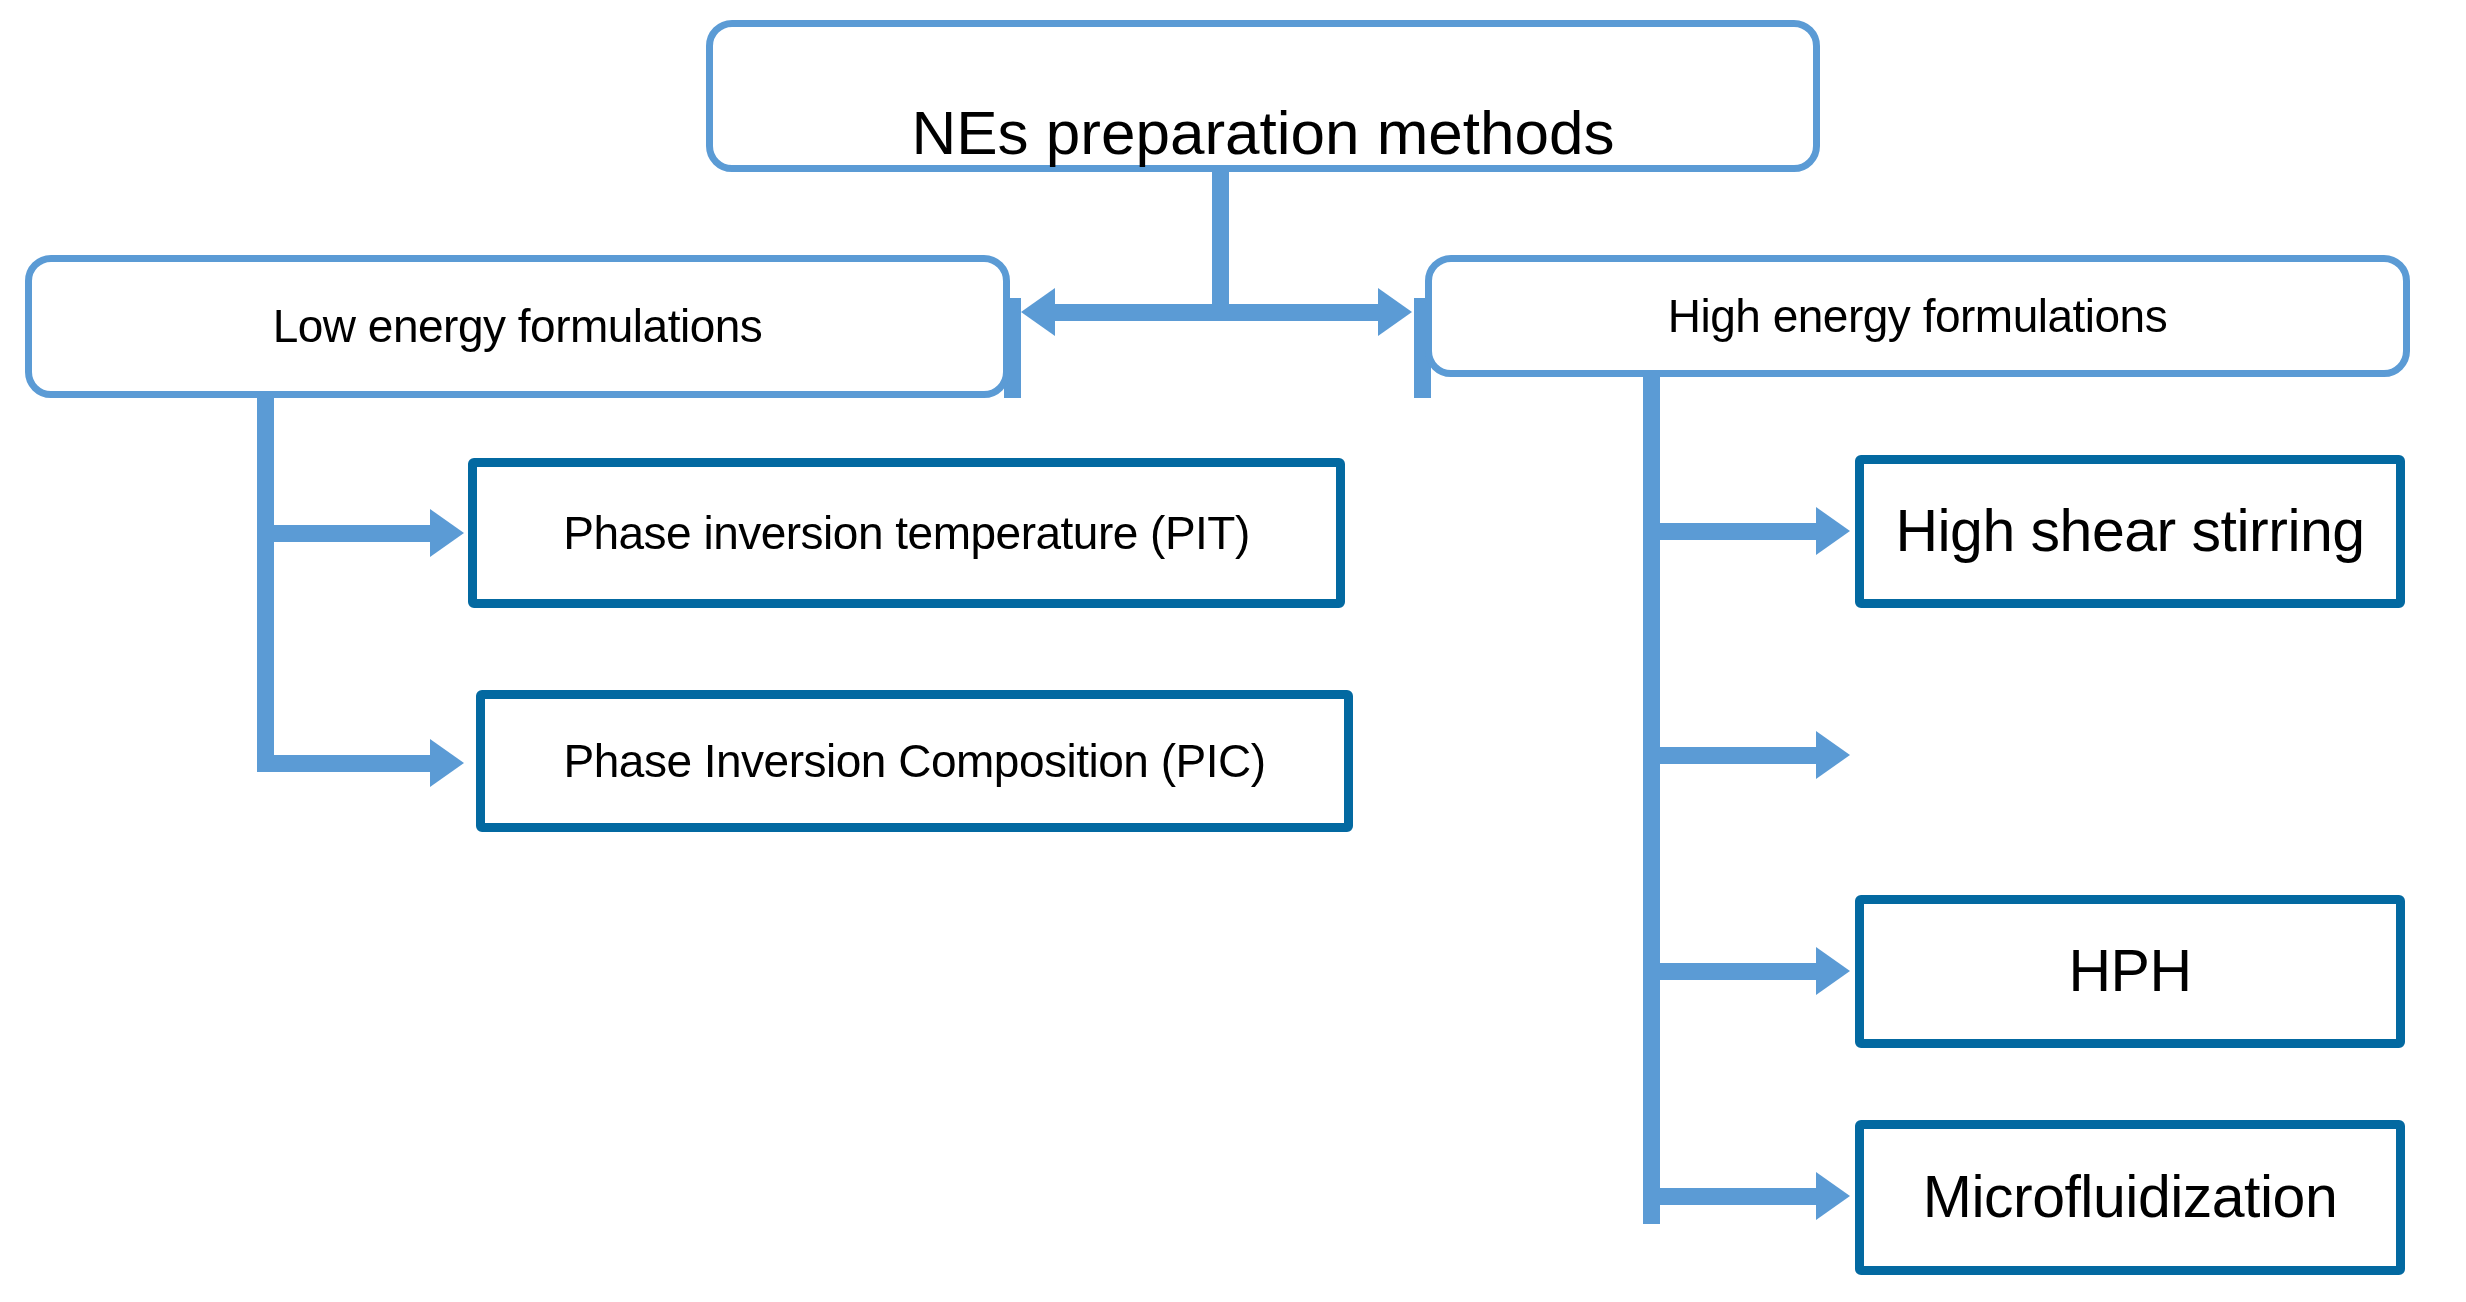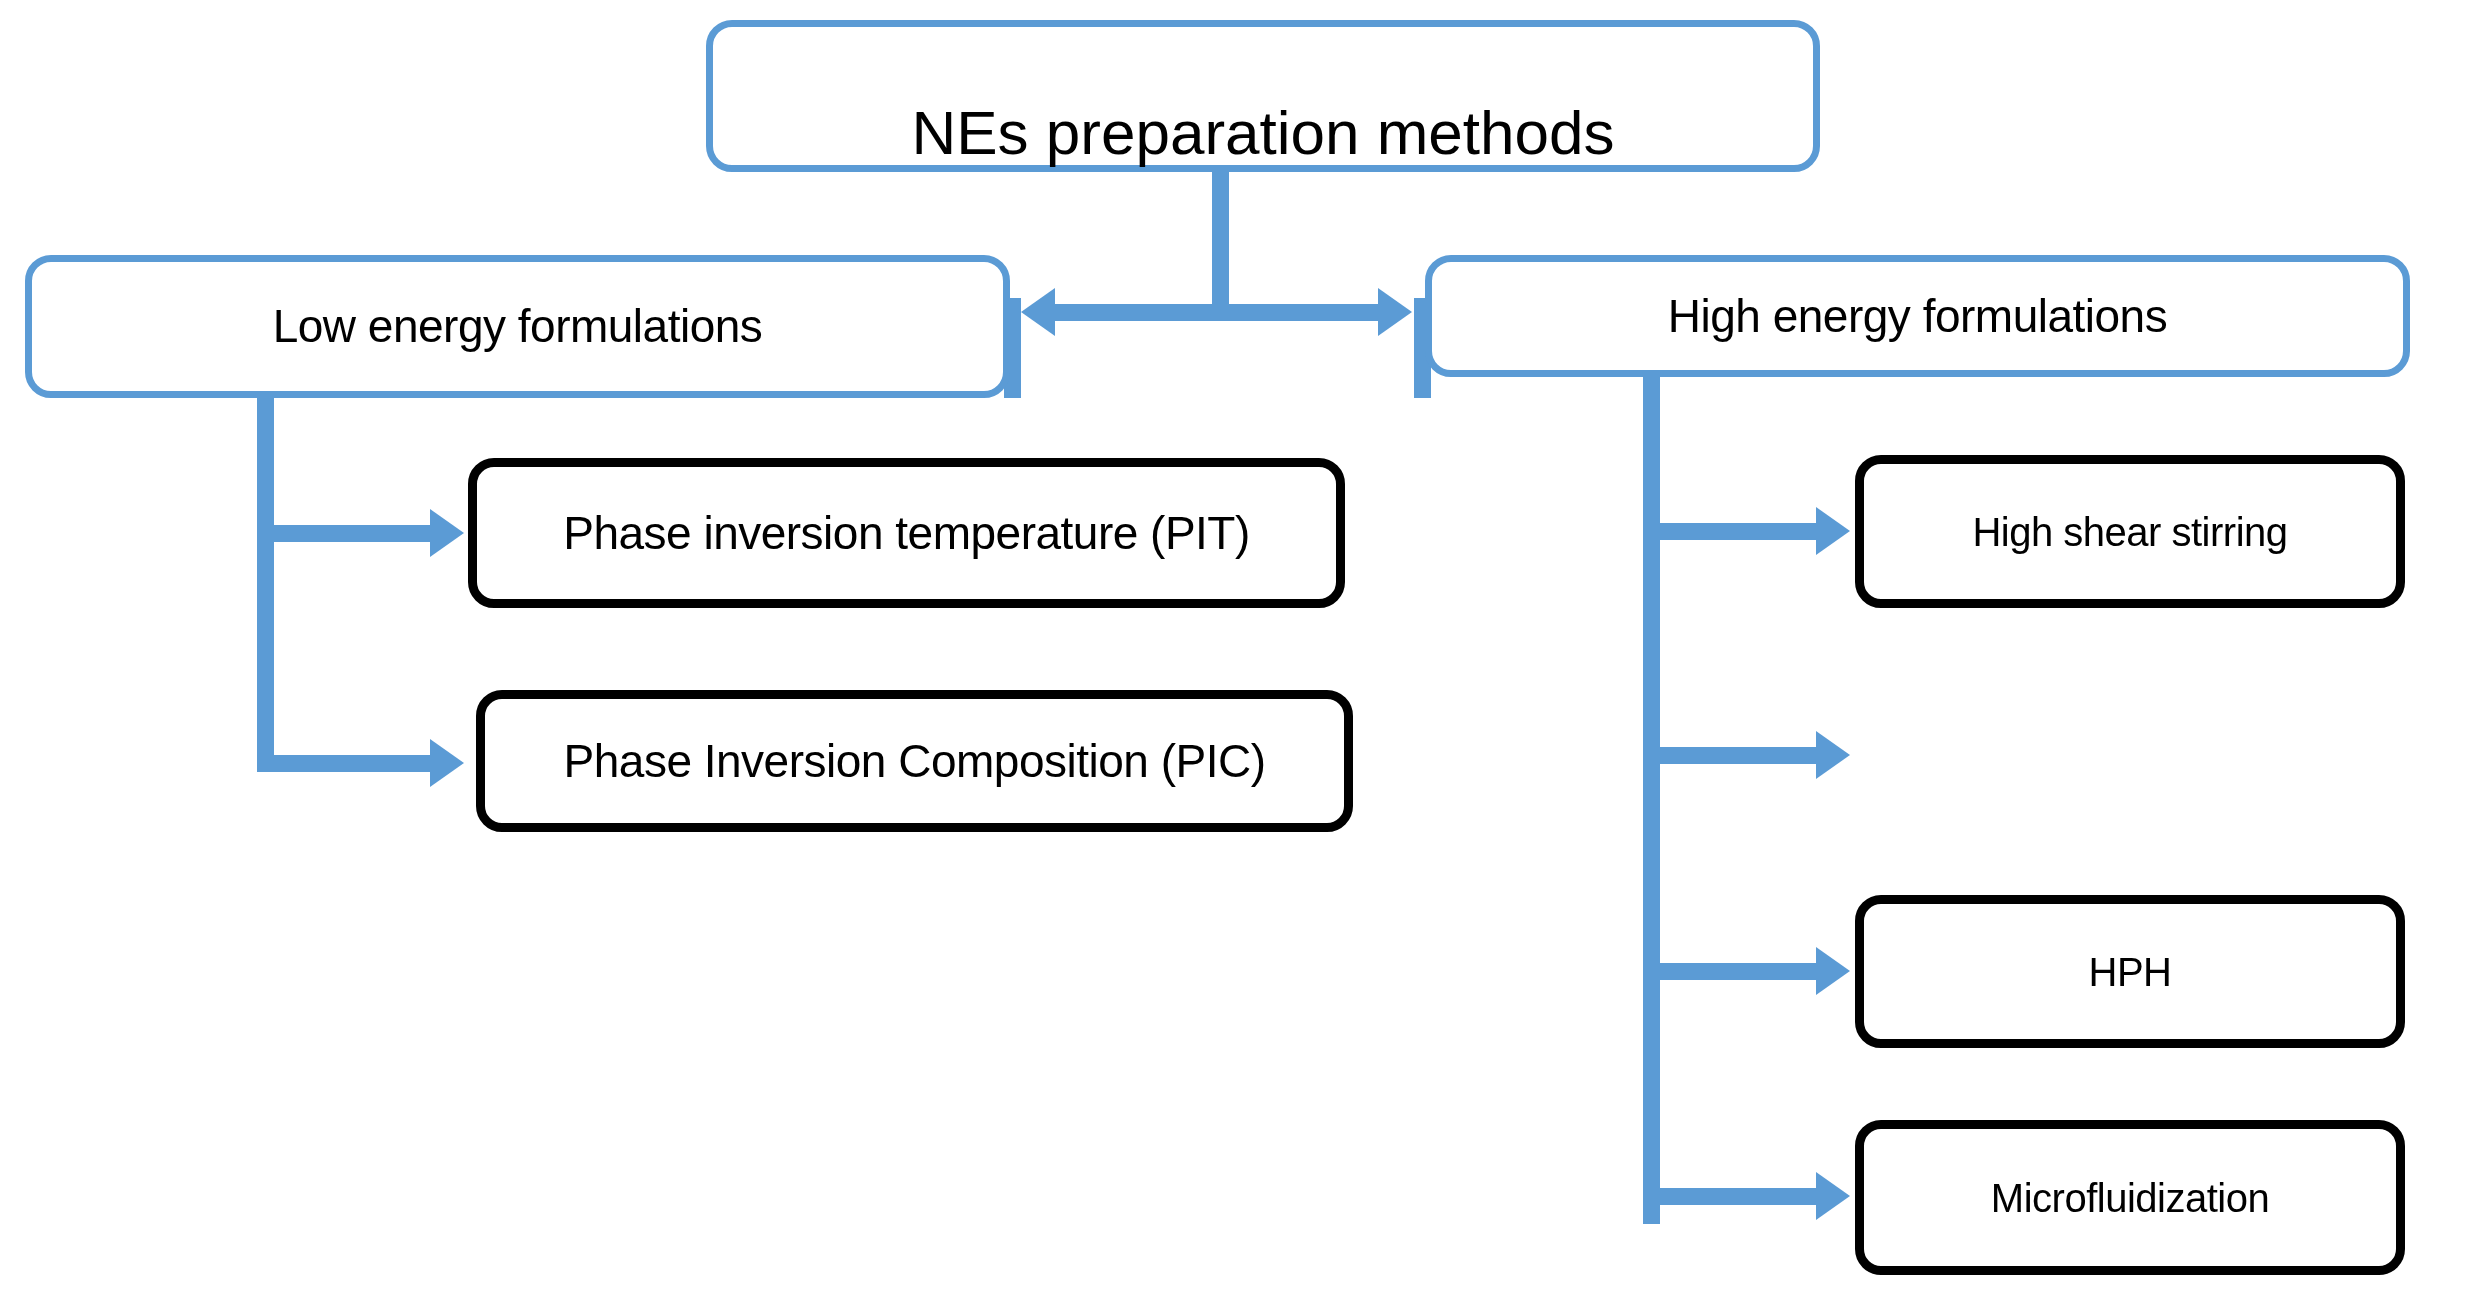--- a/index.html
+++ b/index.html
@@ -11,7 +11,7 @@
              font-family:"Liberation Sans",sans-serif;letter-spacing:-0.5px;}
 
   .blue-node{border:7px solid #5B9BD5;border-radius:26px;}
-  .green-node{border:9px solid #000000;border-radius:26px;}
+  .green-node{border:9px solid #0369a1;border-radius:6px;}
 
   #node-root{left:706px;top:20px;width:1114px;height:152px;align-items:flex-end;}
   #node-root span{font-size:62px;letter-spacing:0px;}

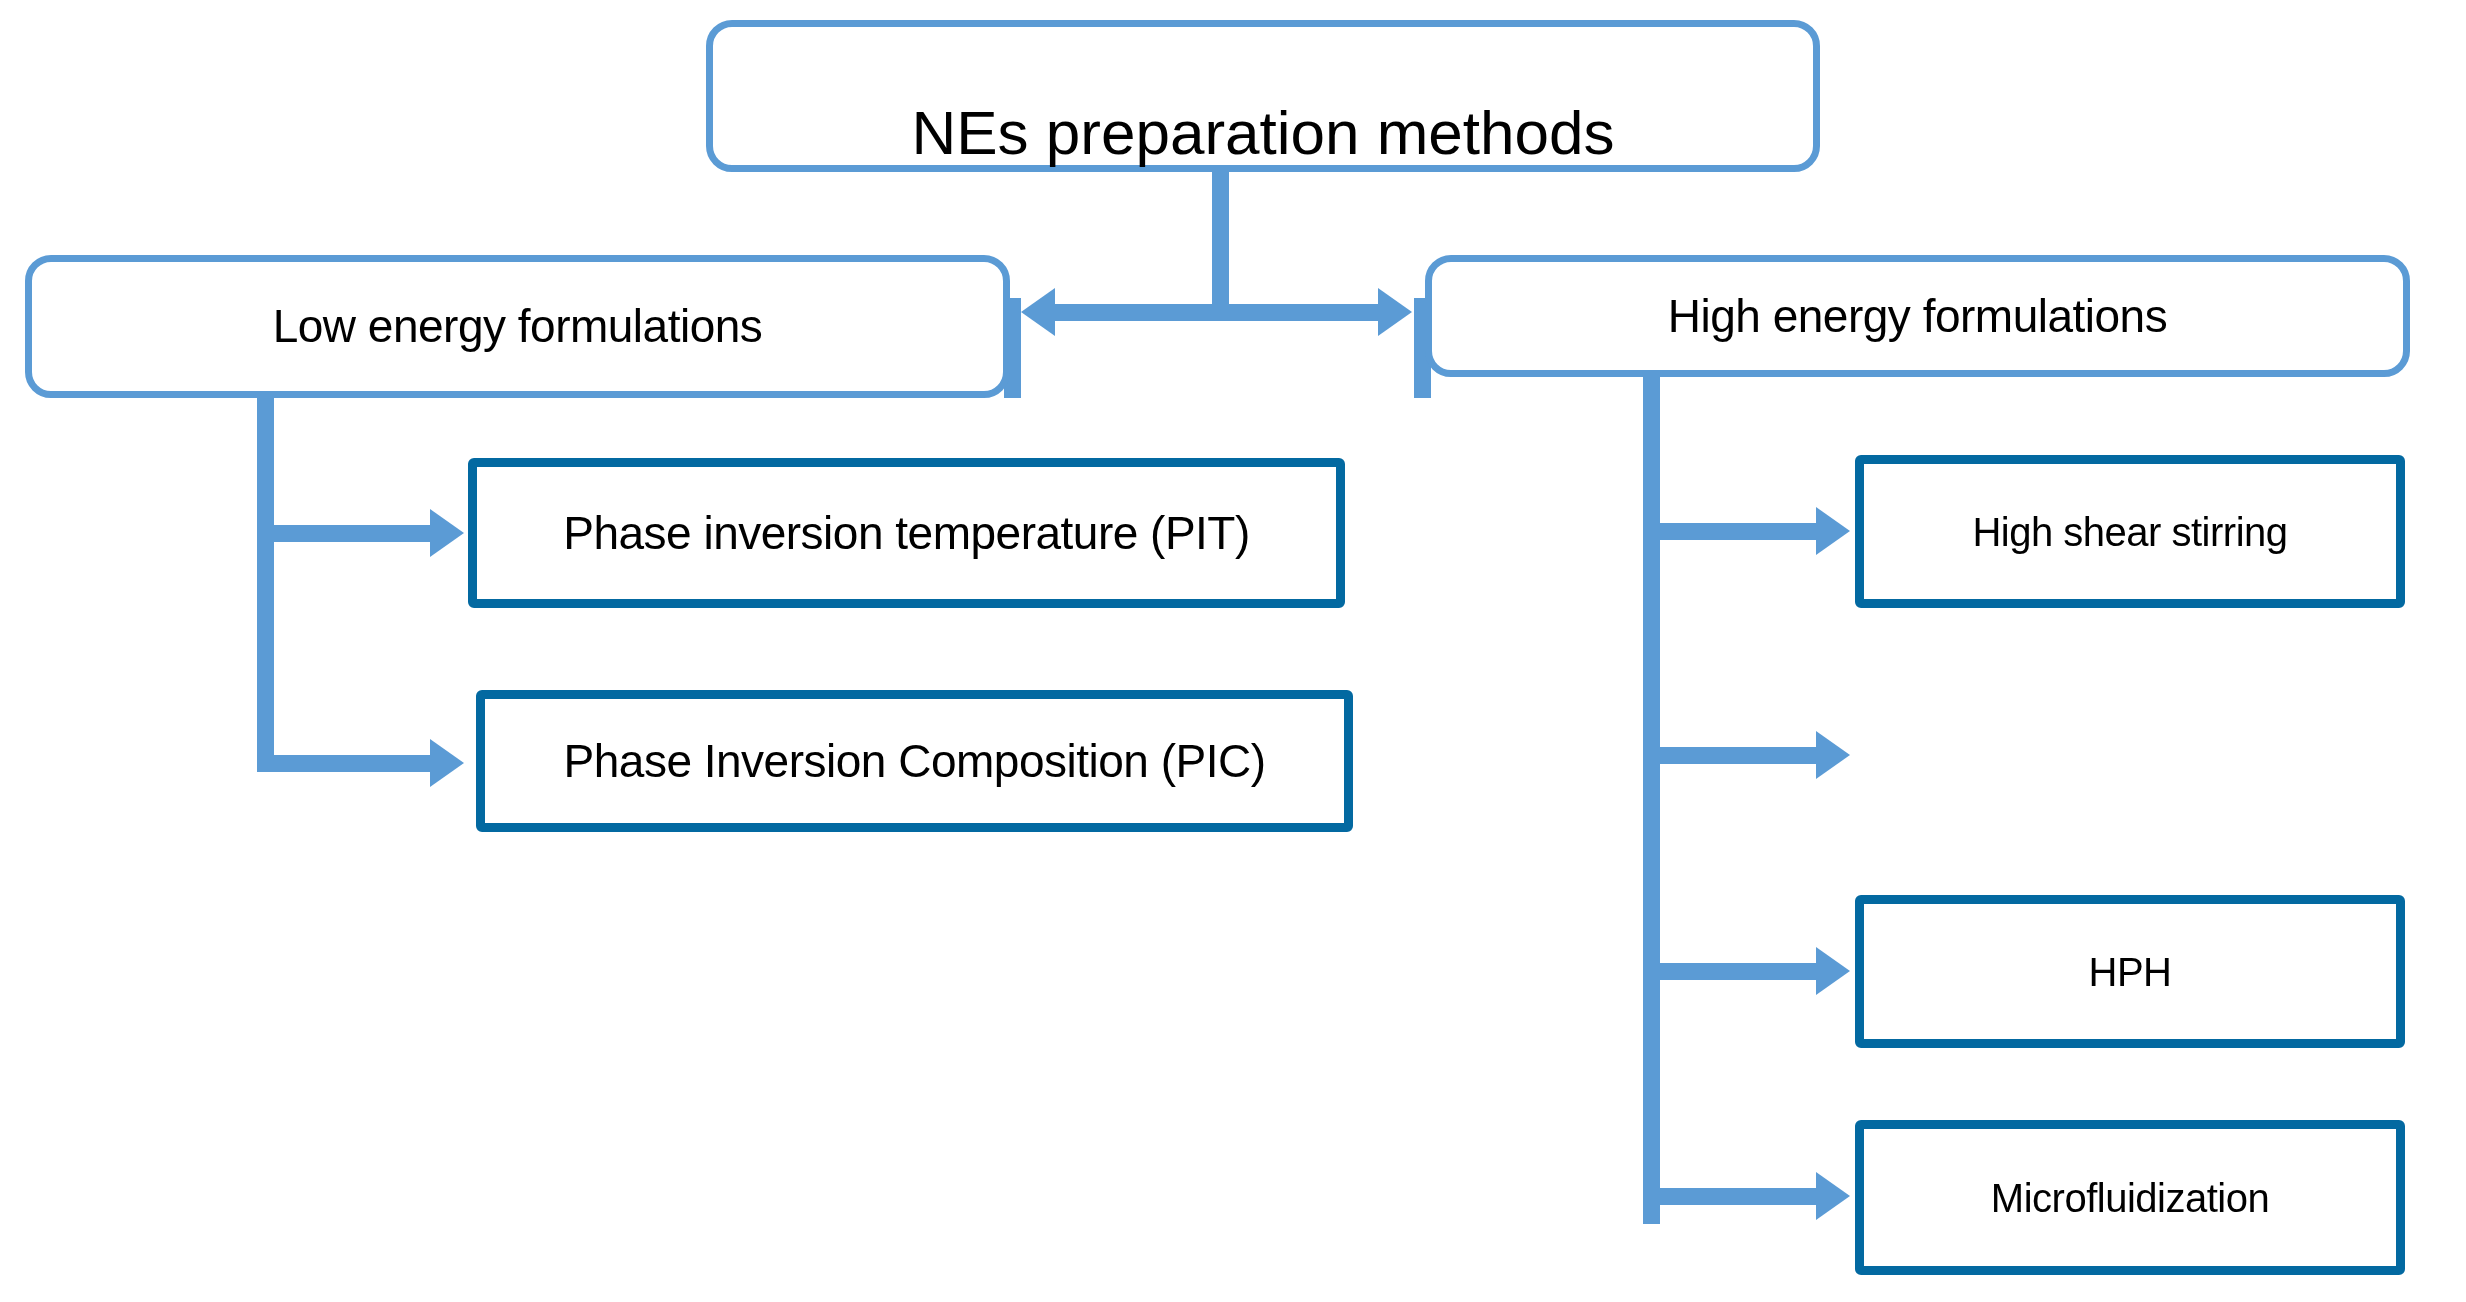--- a/index.html
+++ b/index.html
@@ -30,7 +30,7 @@
   #node-us{left:1855px;top:680px;width:550px;height:150px;}
   #node-hph{left:1855px;top:895px;width:550px;height:153px;}
   #node-mf{left:1855px;top:1120px;width:550px;height:155px;}
-  #node-hss span,#node-us span,#node-hph span,#node-mf span{font-size:40px;}
+  #node-hss span,#node-us span,#node-hph span,#node-mf span{font-size:59px;}
 
   
   .conn{position:absolute;background:#5B9BD5;}

